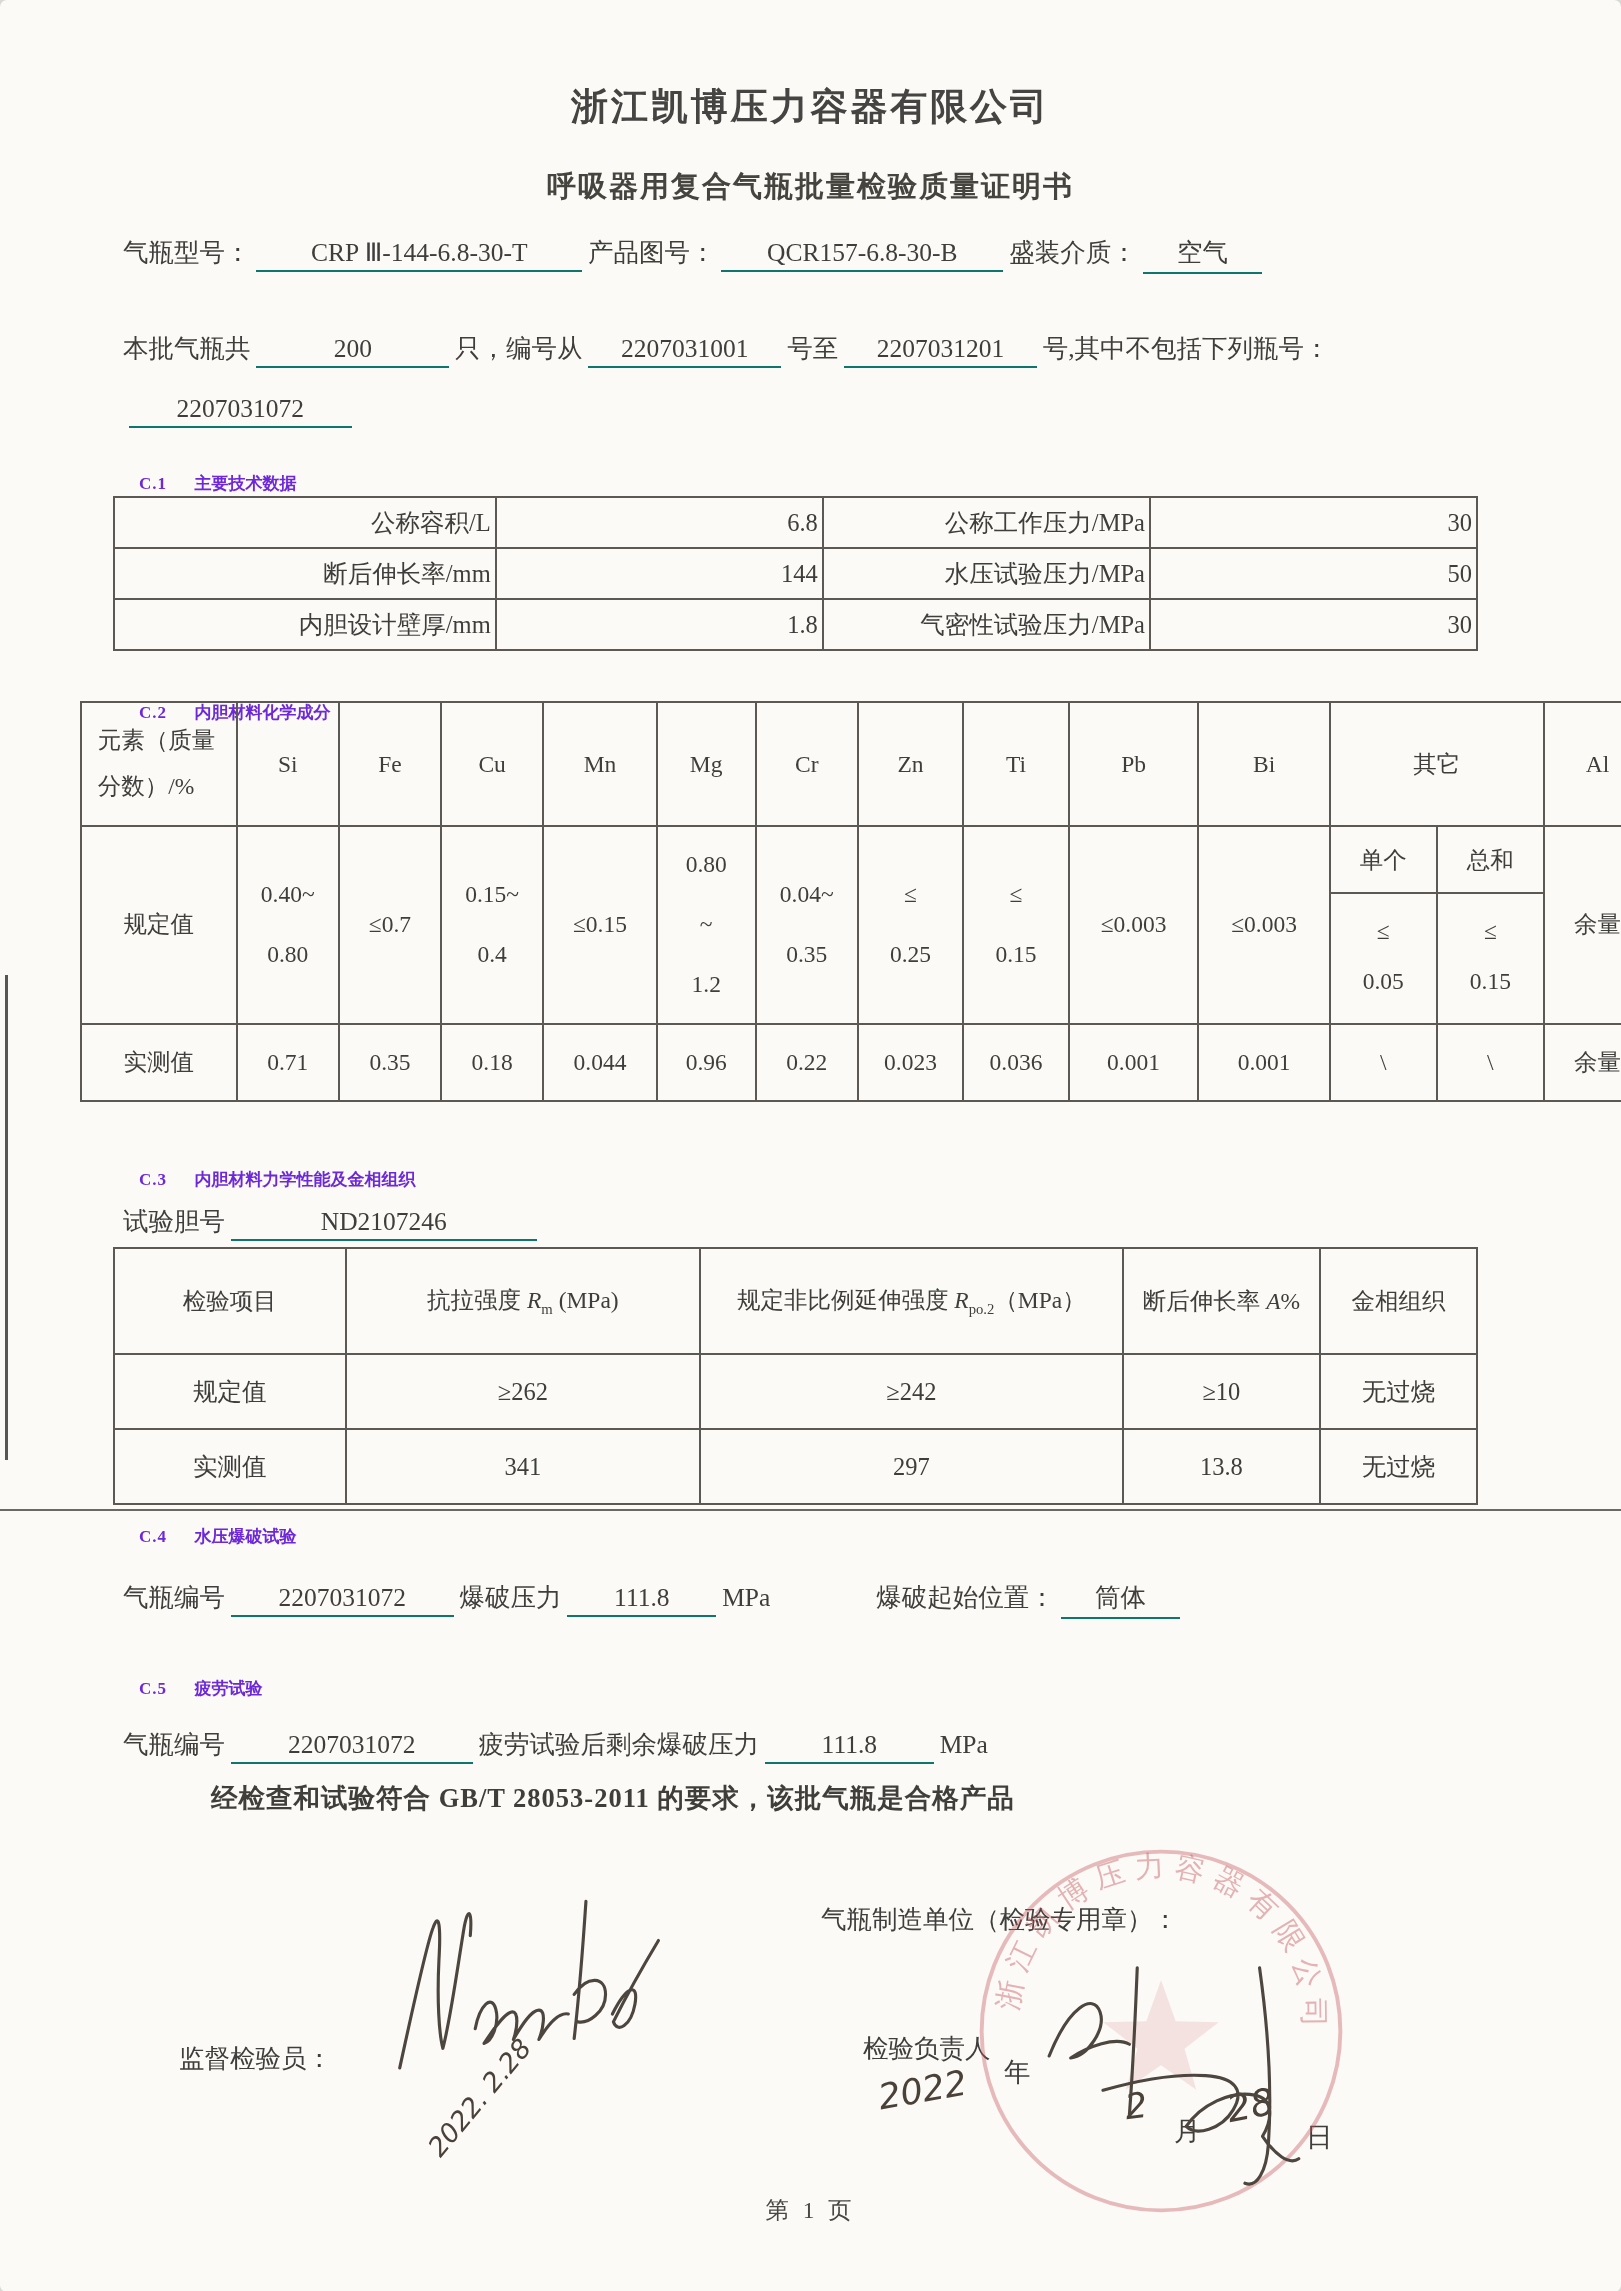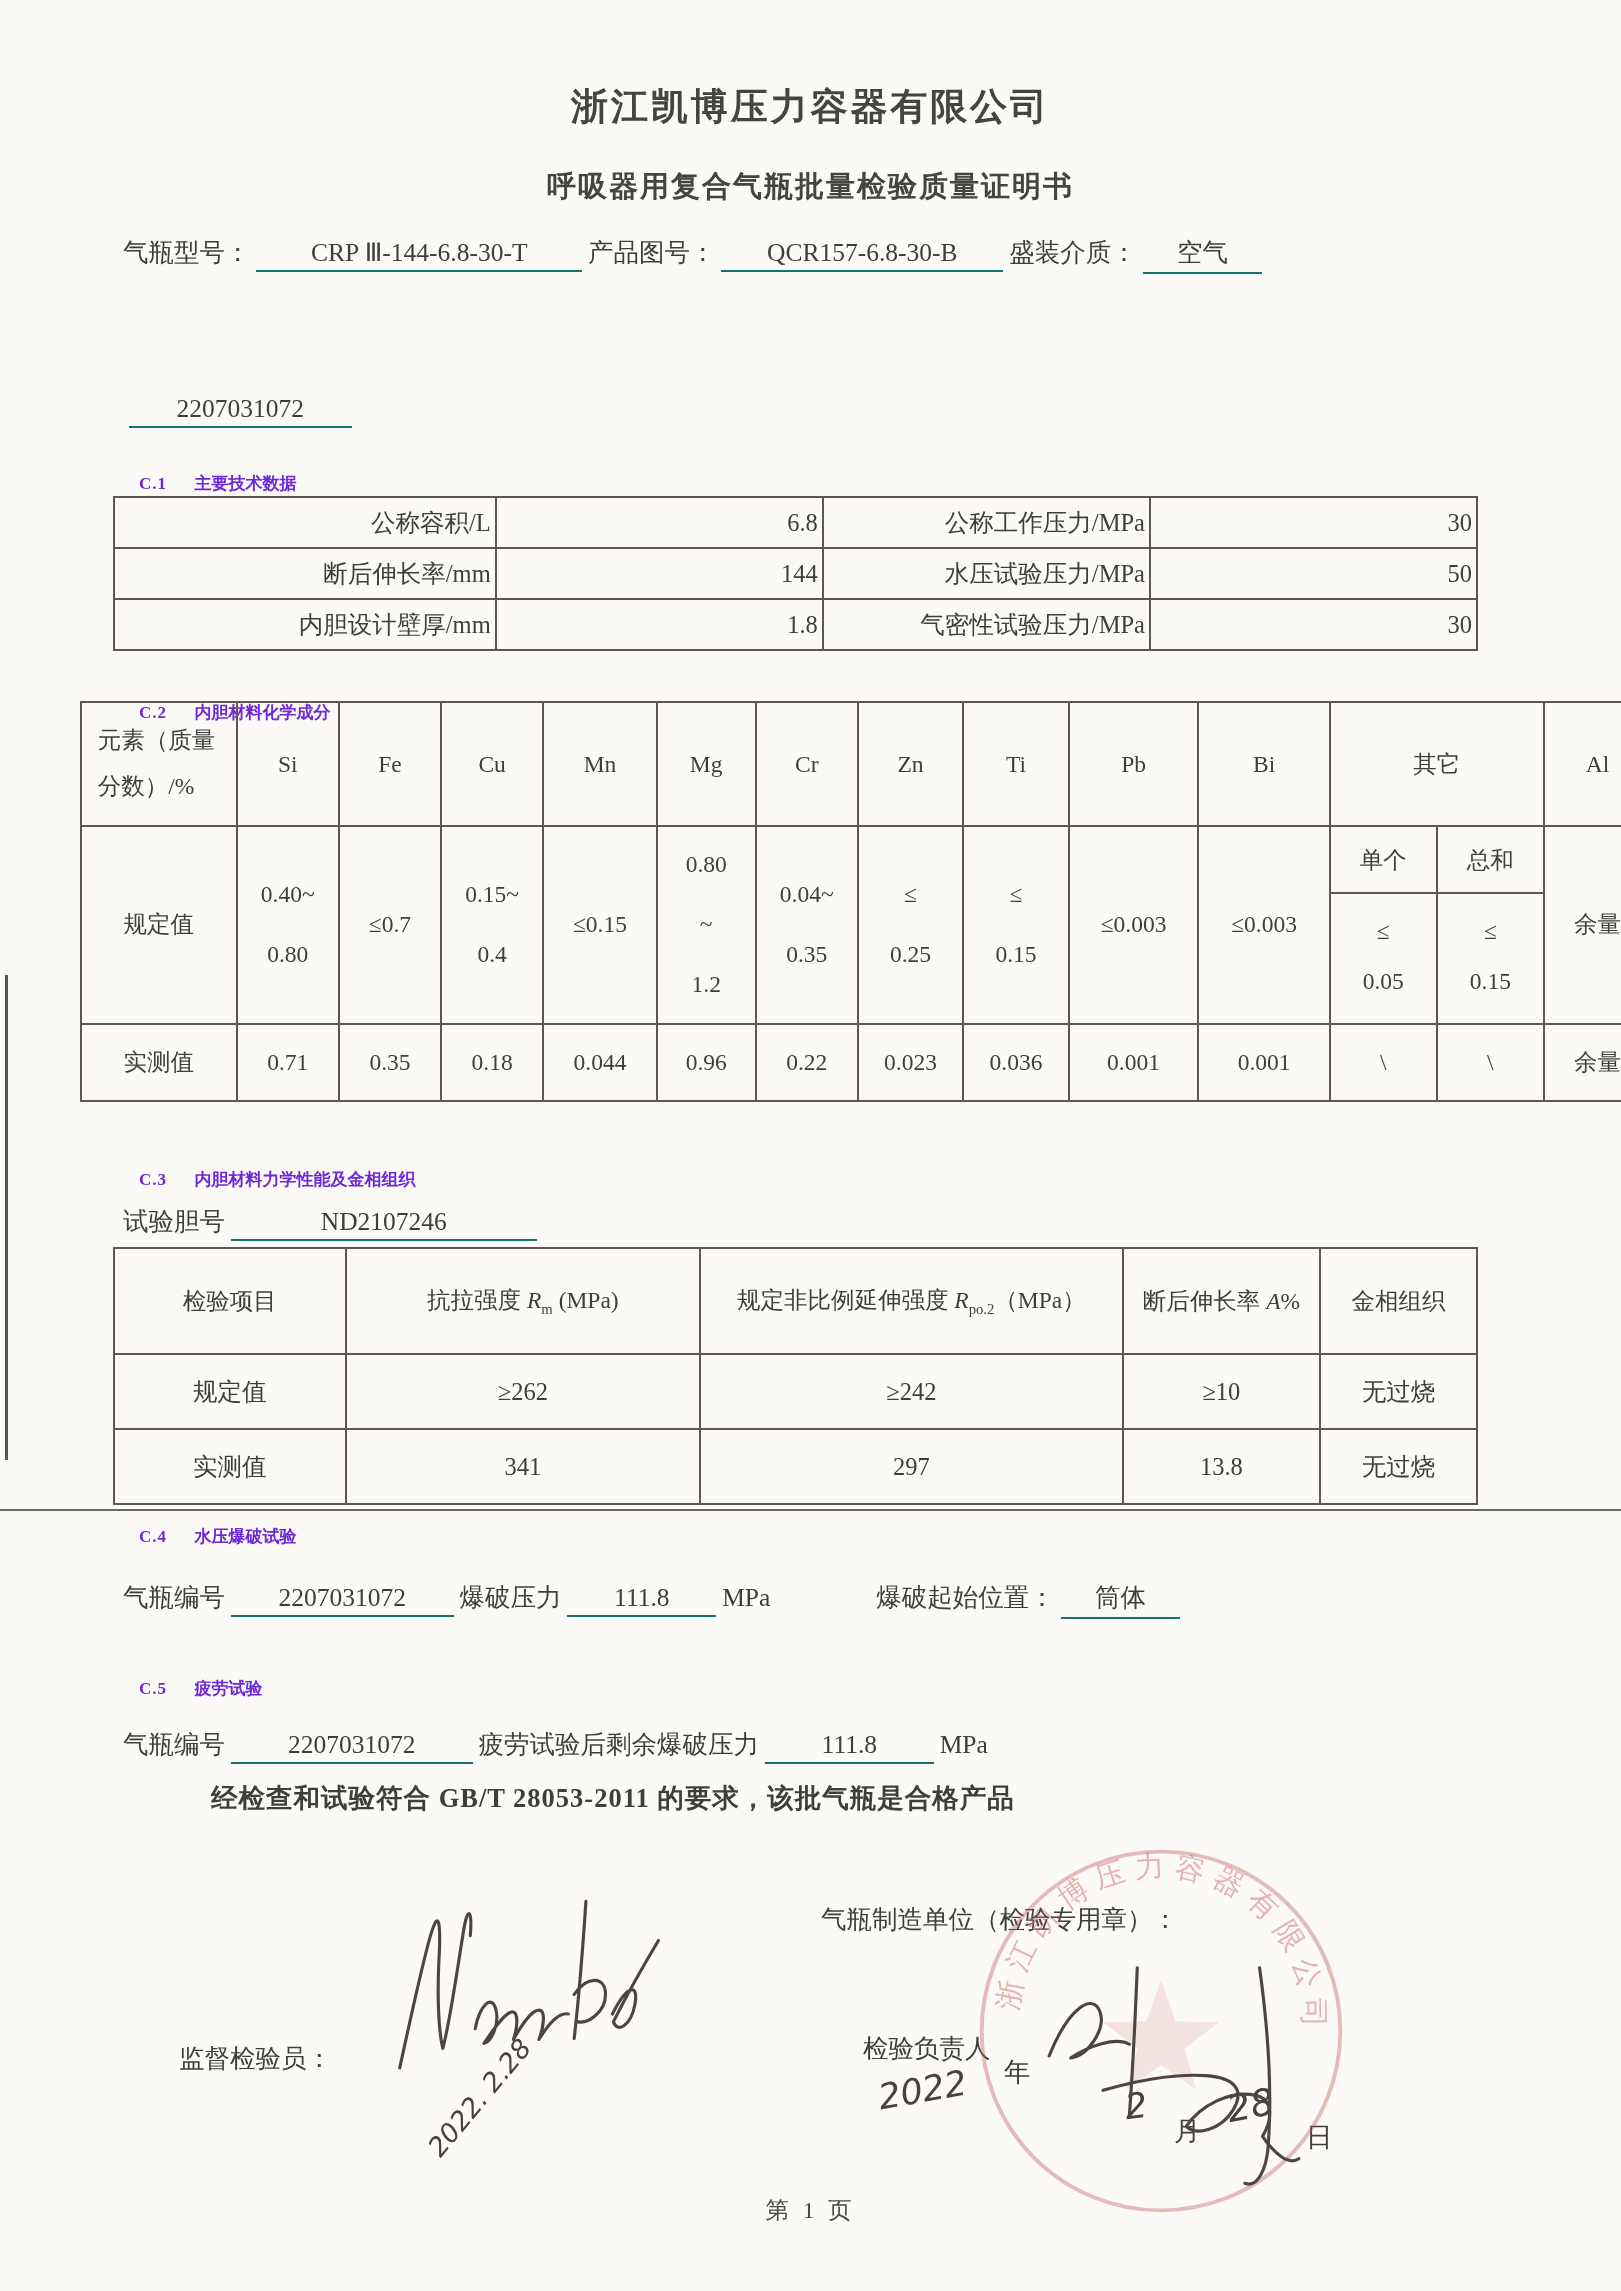--- a/index.html
+++ b/index.html
@@ -6,7 +6,7 @@
   .page {
     position:relative; width:1621px; height:2292px; margin:0 auto;
     background:#fbfaf6; overflow:hidden;
-    font-family:"Liberation Serif", serif; color:#3f3e3c;
+    font-family:"Liberation Serif", serif; color:#3f3e3c;border-radius:7px;
   }
   .abs { position:absolute; }
   .center { left:0; width:100%; text-align:center; }

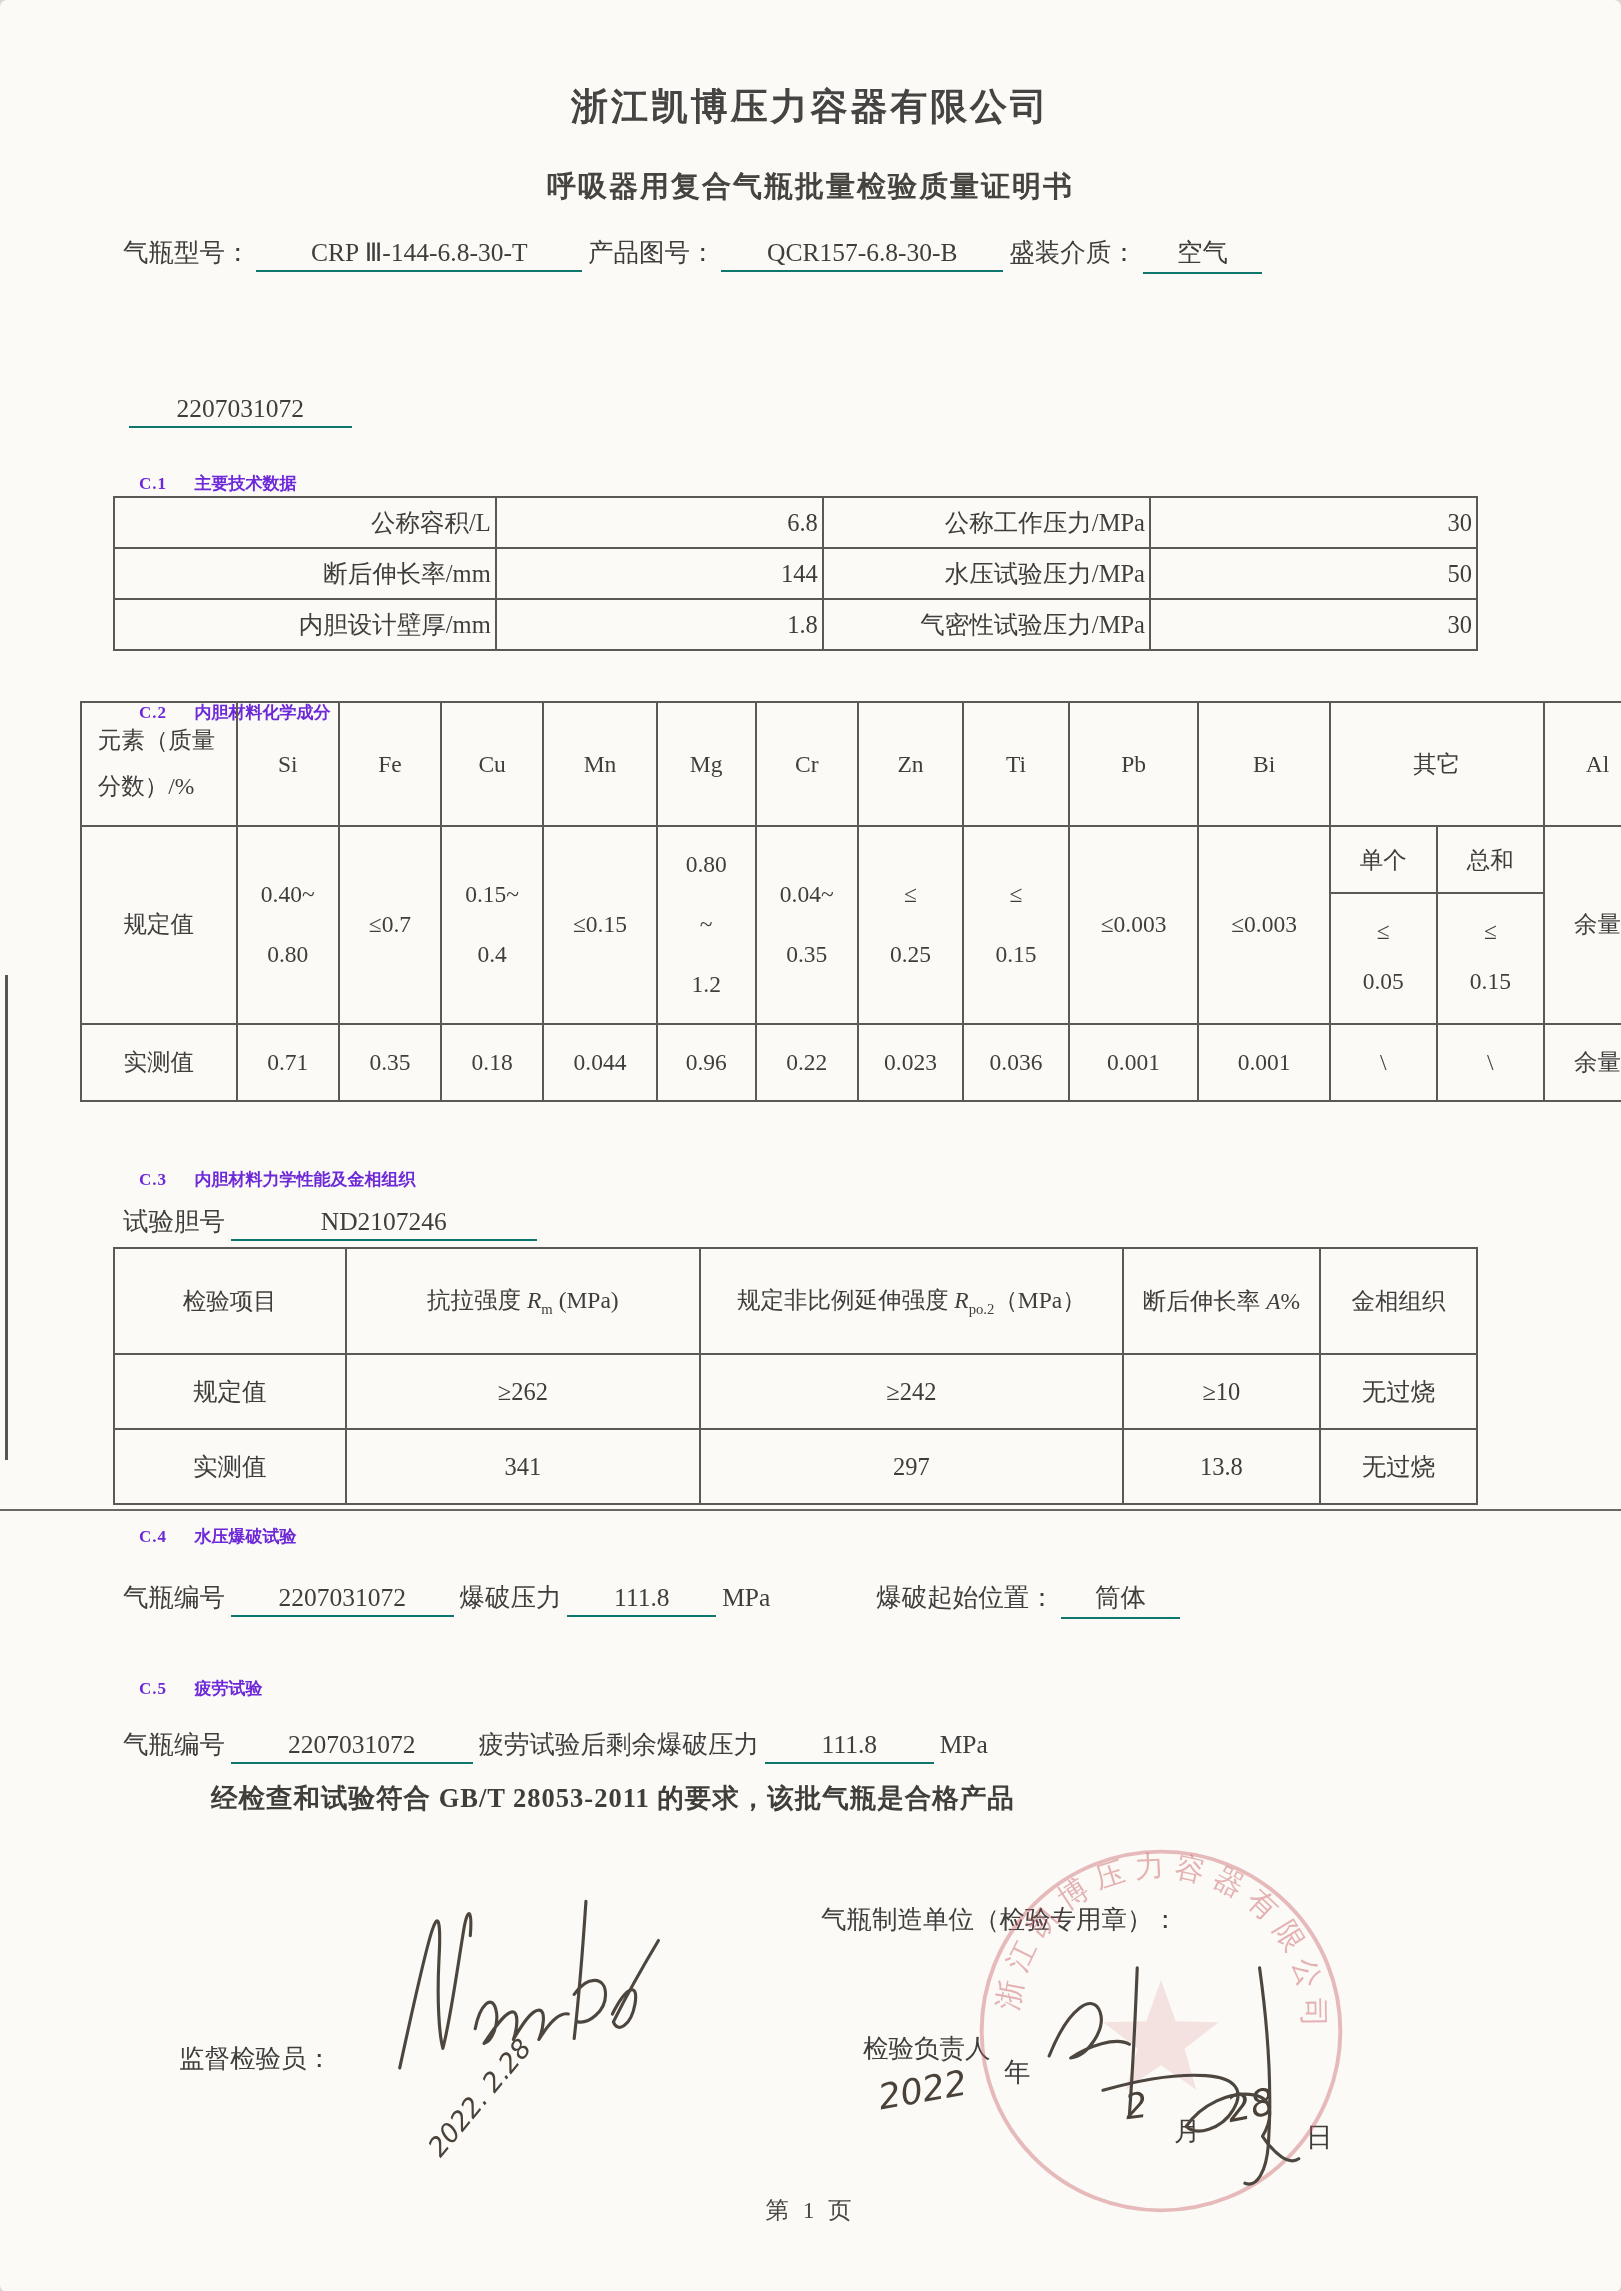--- a/index.html
+++ b/index.html
@@ -98,6 +98,9 @@
   </div>
 
 
+  <div class="abs fline line3">
+    <span class="lbl">本批气瓶共</span><span class="uv" style="min-width:181px">200</span><span class="lbl">只，编号从</span><span class="uv" style="min-width:181px">2207031001</span><span class="lbl">号至</span><span class="uv" style="min-width:181px">2207031201</span><span class="lbl">号,其中不包括下列瓶号：</span>
+  </div>
 
   <div class="abs fline line4">
     <span class="uv" style="min-width:211px">2207031072</span>

